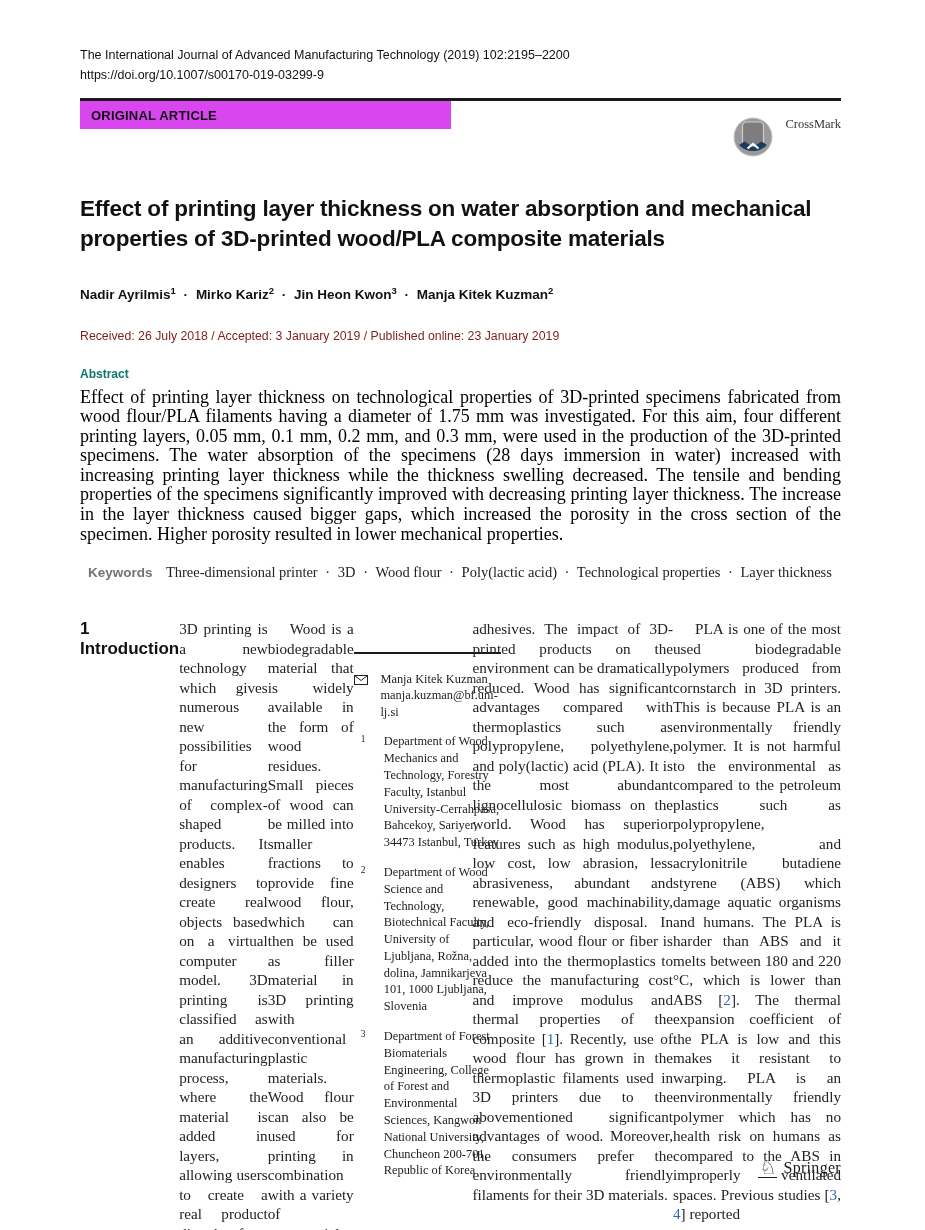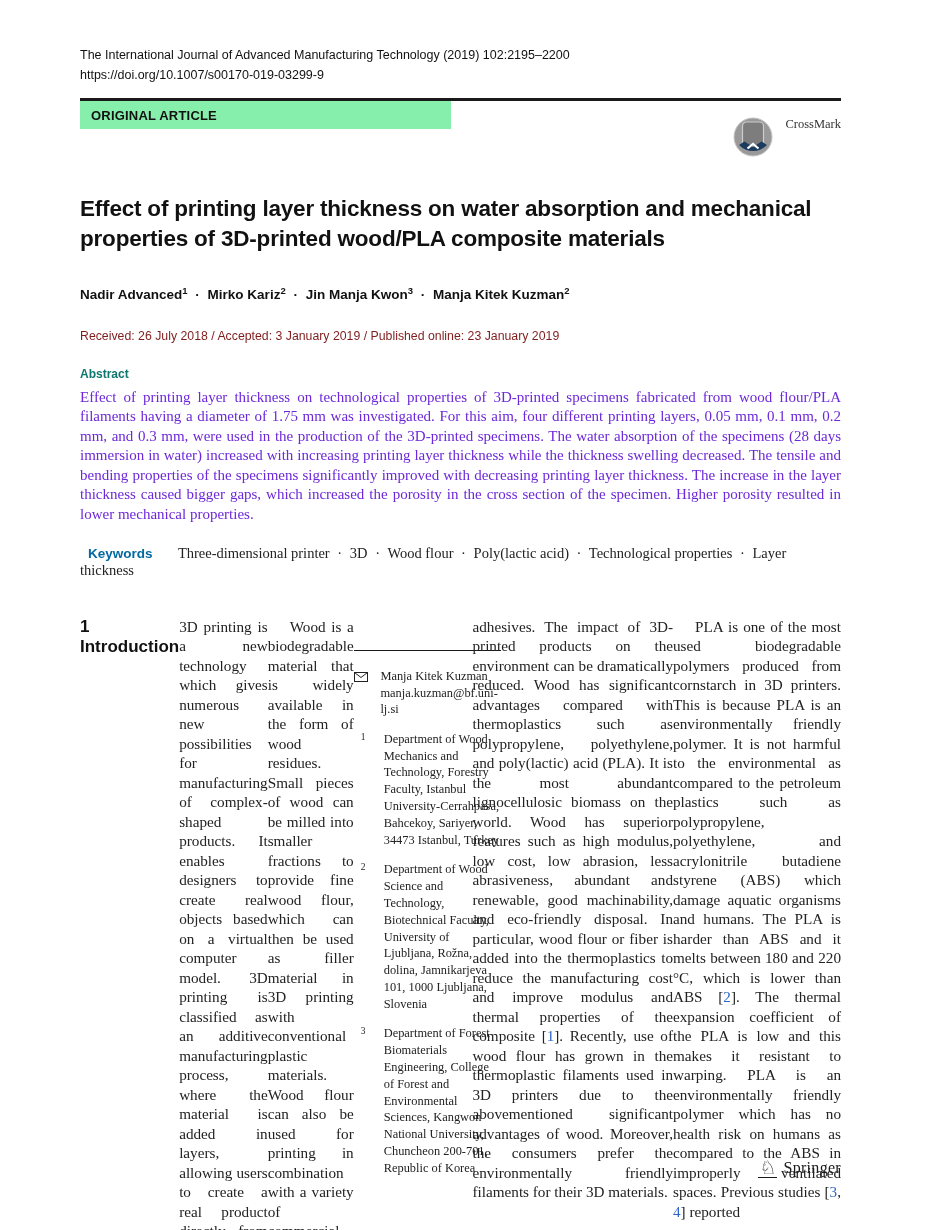--- a/index.html
+++ b/index.html
@@ -27,7 +27,7 @@
   }
   .banner-row { position: relative; height: 70px; }
   .type-banner {
-    width: 371px; height: 28px; background: #86efac;
+    width: 371px; height: 28px; background: #d946ef;
     display: flex; align-items: center; padding-left: 11px;
     font-family: "Liberation Sans", sans-serif;
     font-weight: bold; font-size: 13px; color: #111;

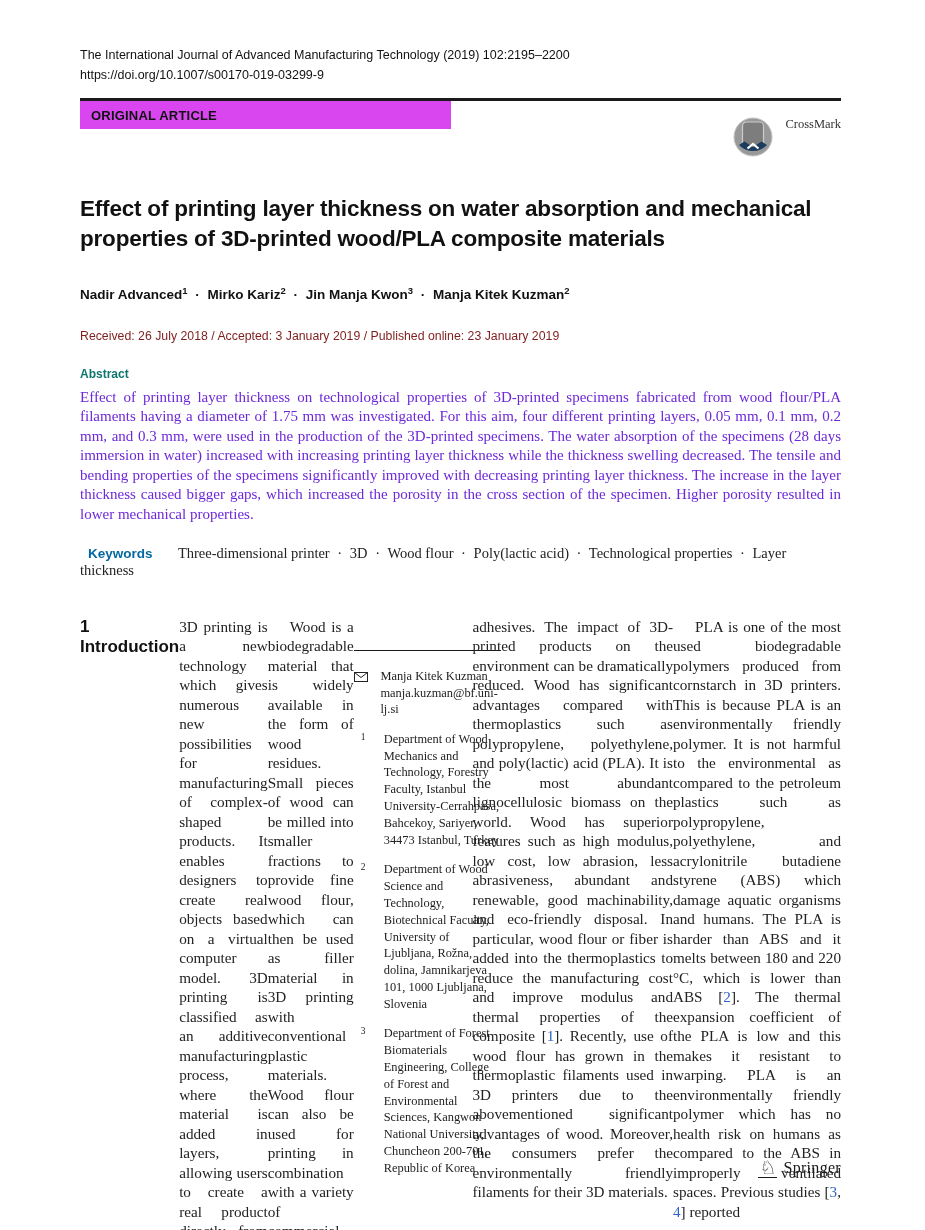--- a/index.html
+++ b/index.html
@@ -168,7 +168,7 @@
   <h1 class="title">Effect of printing layer thickness on water absorption and mechanical properties of 3D-printed wood/PLA composite materials</h1>
 
   <div class="authors">
-    <span><span>Nadir Advanced</span><sup>1</sup></span>
+    <span><span>Nadir Ayrilmis</span><sup>1</sup></span>
     <span class="sep">·</span>
     <span><span>Mirko Kariz</span><sup>2</sup></span>
     <span class="sep">·</span>

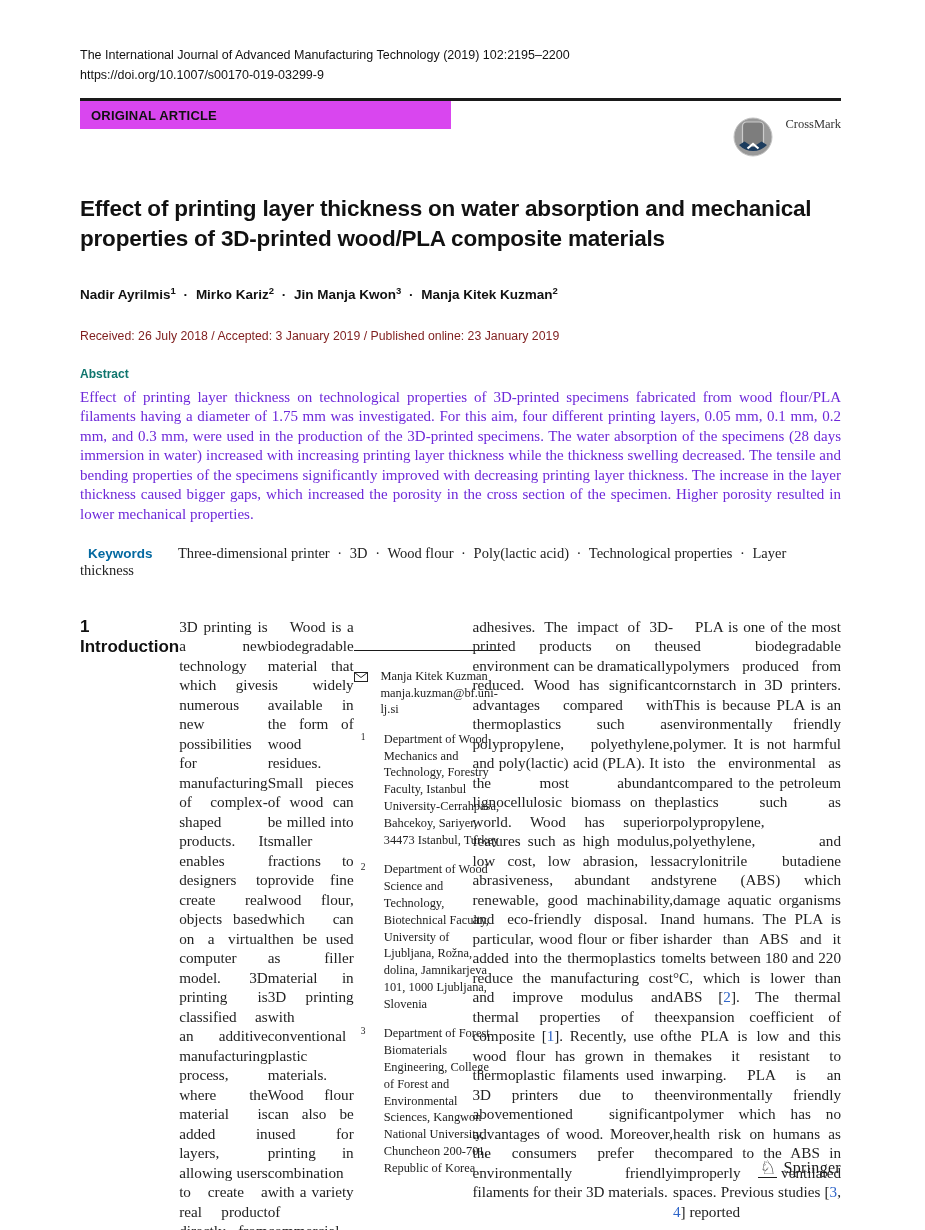--- a/index.html
+++ b/index.html
@@ -172,7 +172,7 @@
     <span class="sep">·</span>
     <span><span>Mirko Kariz</span><sup>2</sup></span>
     <span class="sep">·</span>
-    <span><span>Jin Manja Kwon</span><sup>3</sup></span>
+    <span><span>Jin Heon Kwon</span><sup>3</sup></span>
     <span class="sep">·</span>
     <span><span>Manja Kitek Kuzman</span><sup>2</sup></span>
   </div>

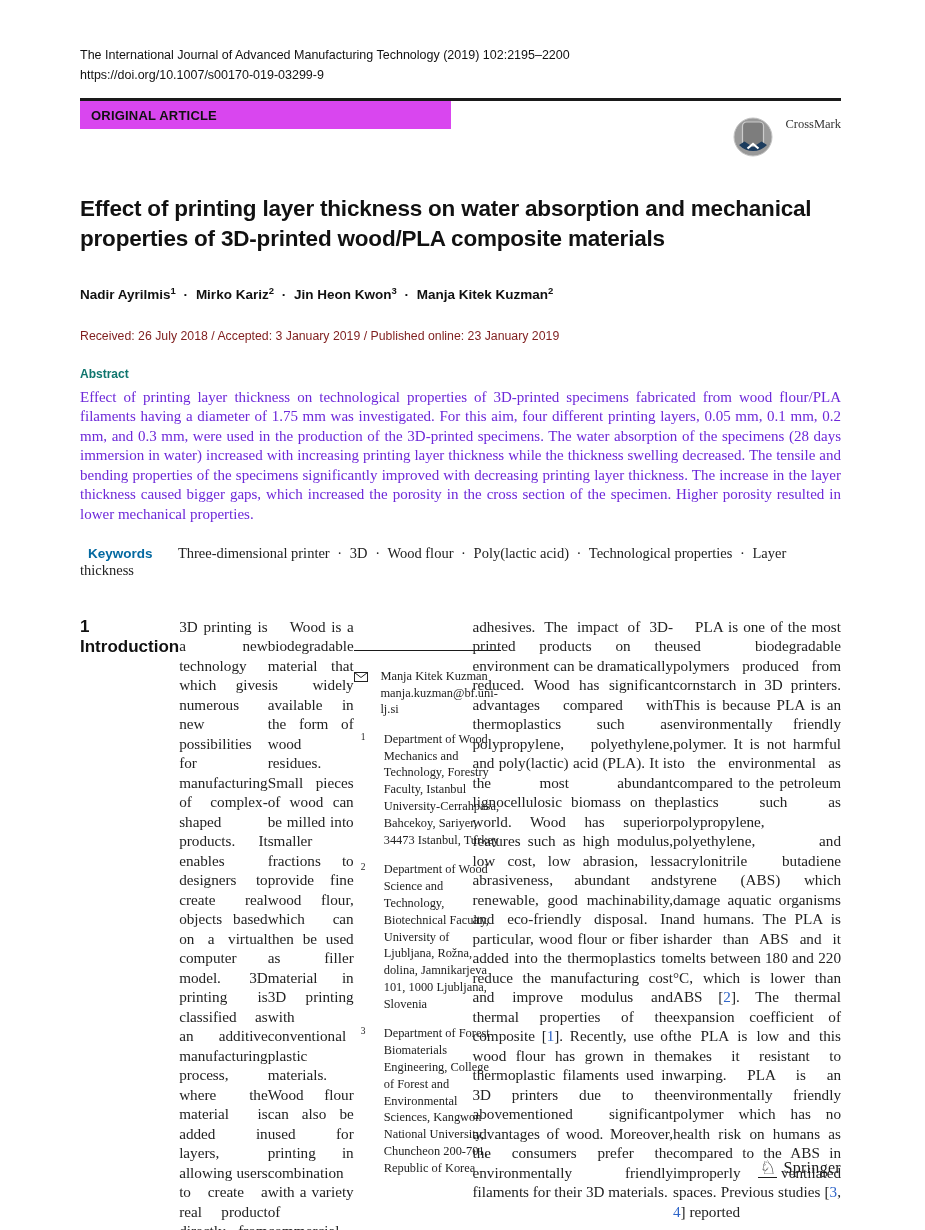--- a/index.html
+++ b/index.html
@@ -70,8 +70,8 @@
   }
   .abstract-text {
     margin-top: 7px;
-    font-size: 15px; line-height: 19.6px;
-    text-align: justify; color: #6d28d9;
+    font-size: 18px; line-height: 19.6px;
+    text-align: justify; color: #000000;
   }
   .keywords {
     margin-top: 20px;

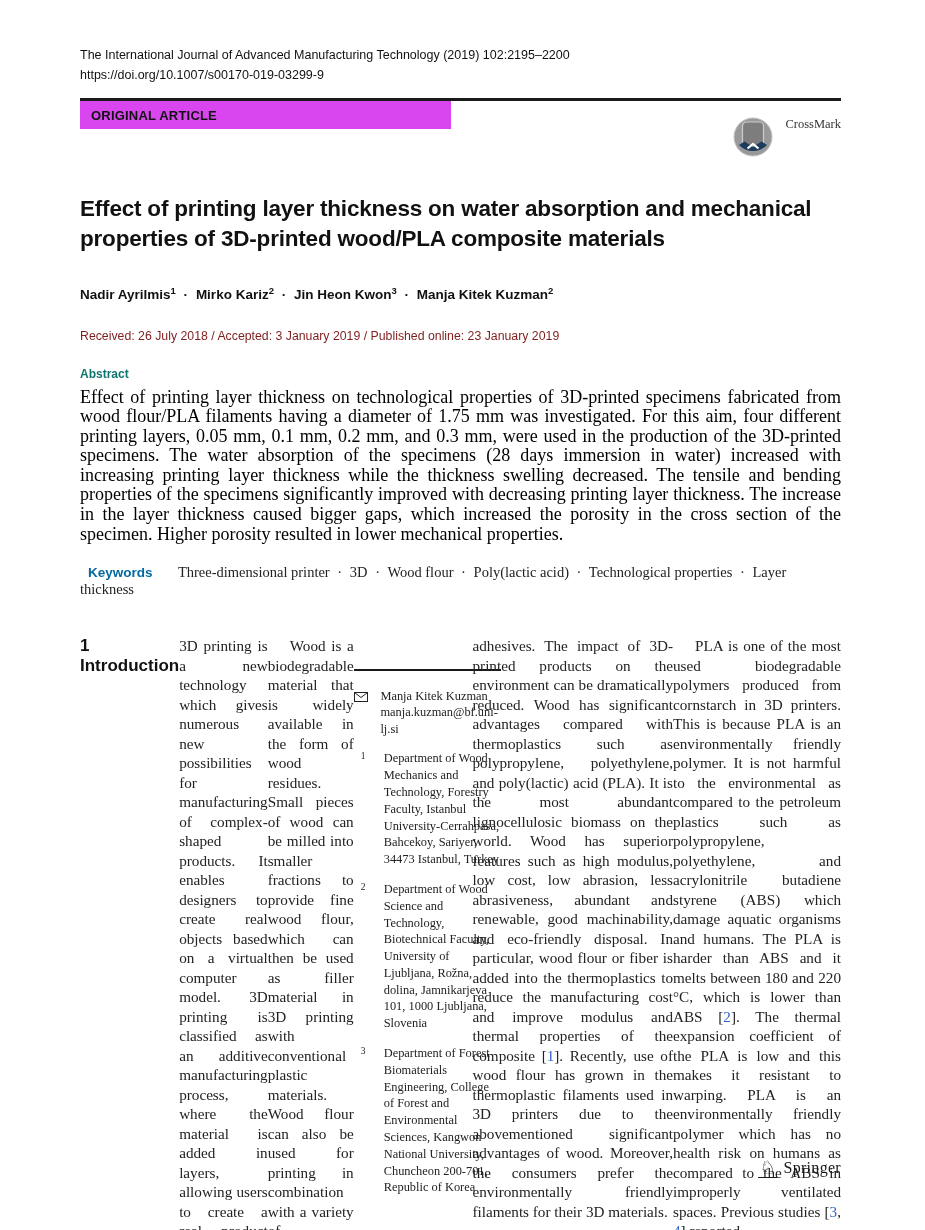--- a/index.html
+++ b/index.html
@@ -79,8 +79,8 @@
   }
   .keywords-label {
     font-family: "Liberation Sans", sans-serif;
-    font-weight: bold; font-size: 13.5px; color: #0369a1;
-    margin-right: 22px;
+    font-weight: bold; font-size: 13.5px; color: #737373;
+    margin-right: 10px;
     padding-left: 8px;
   }
   .keywords .sep { margin: 0 4px; }

